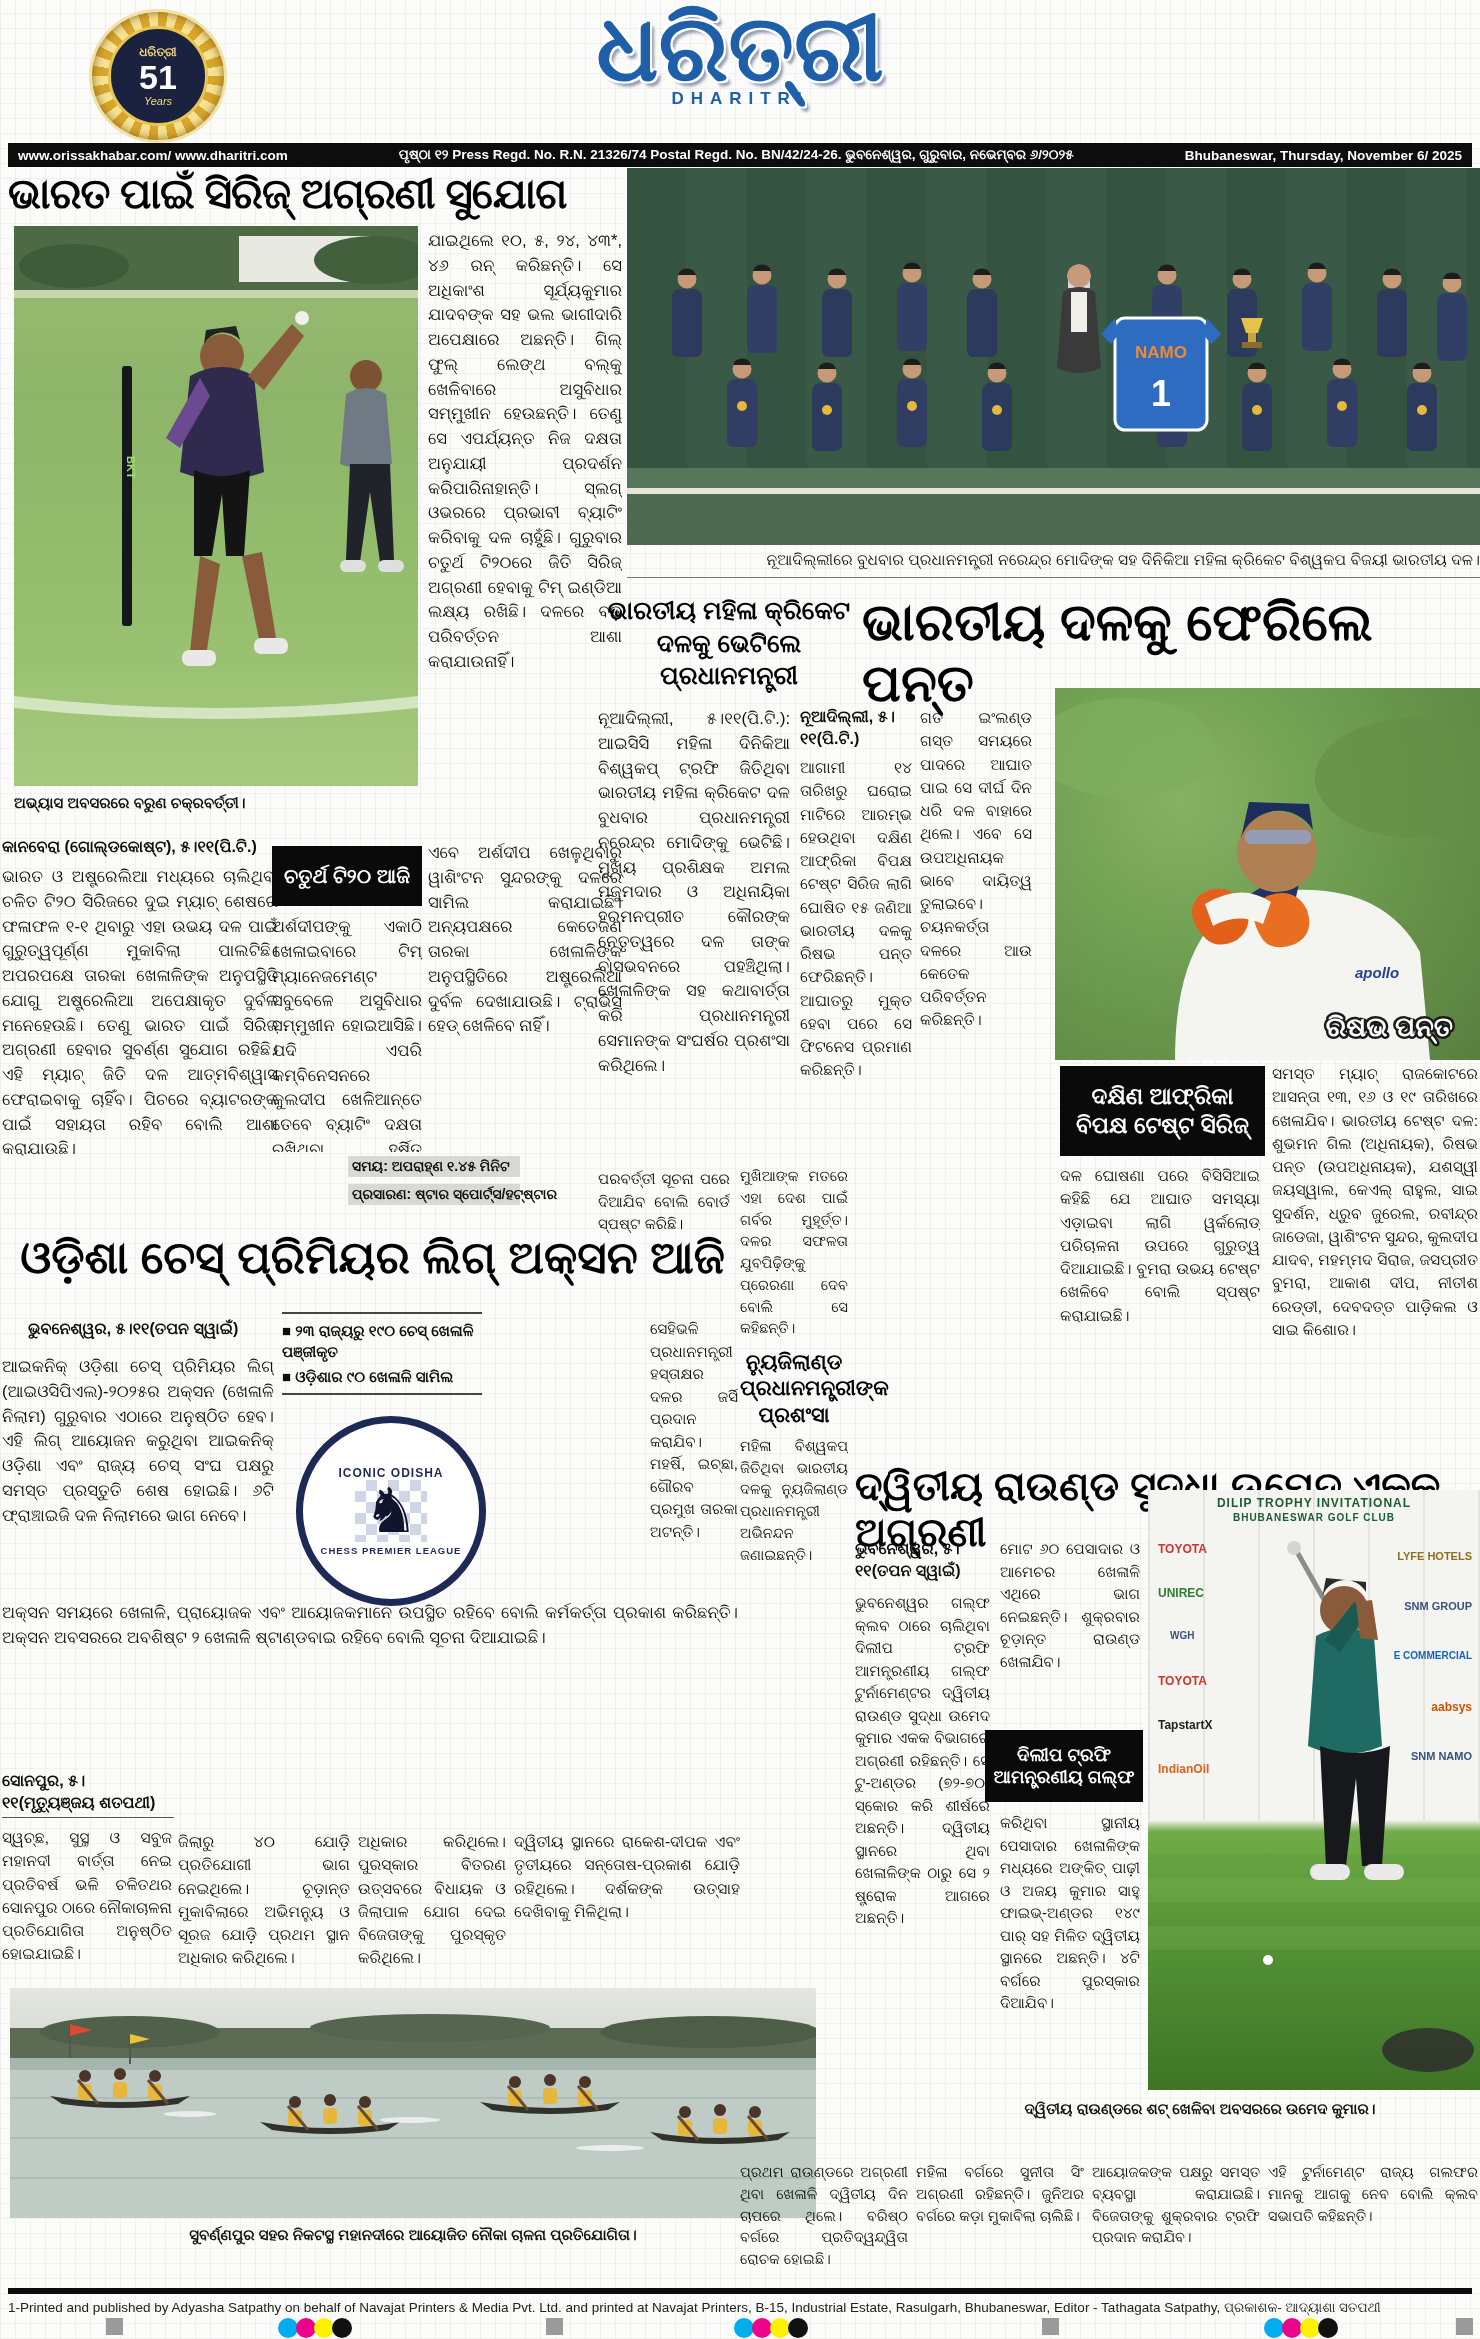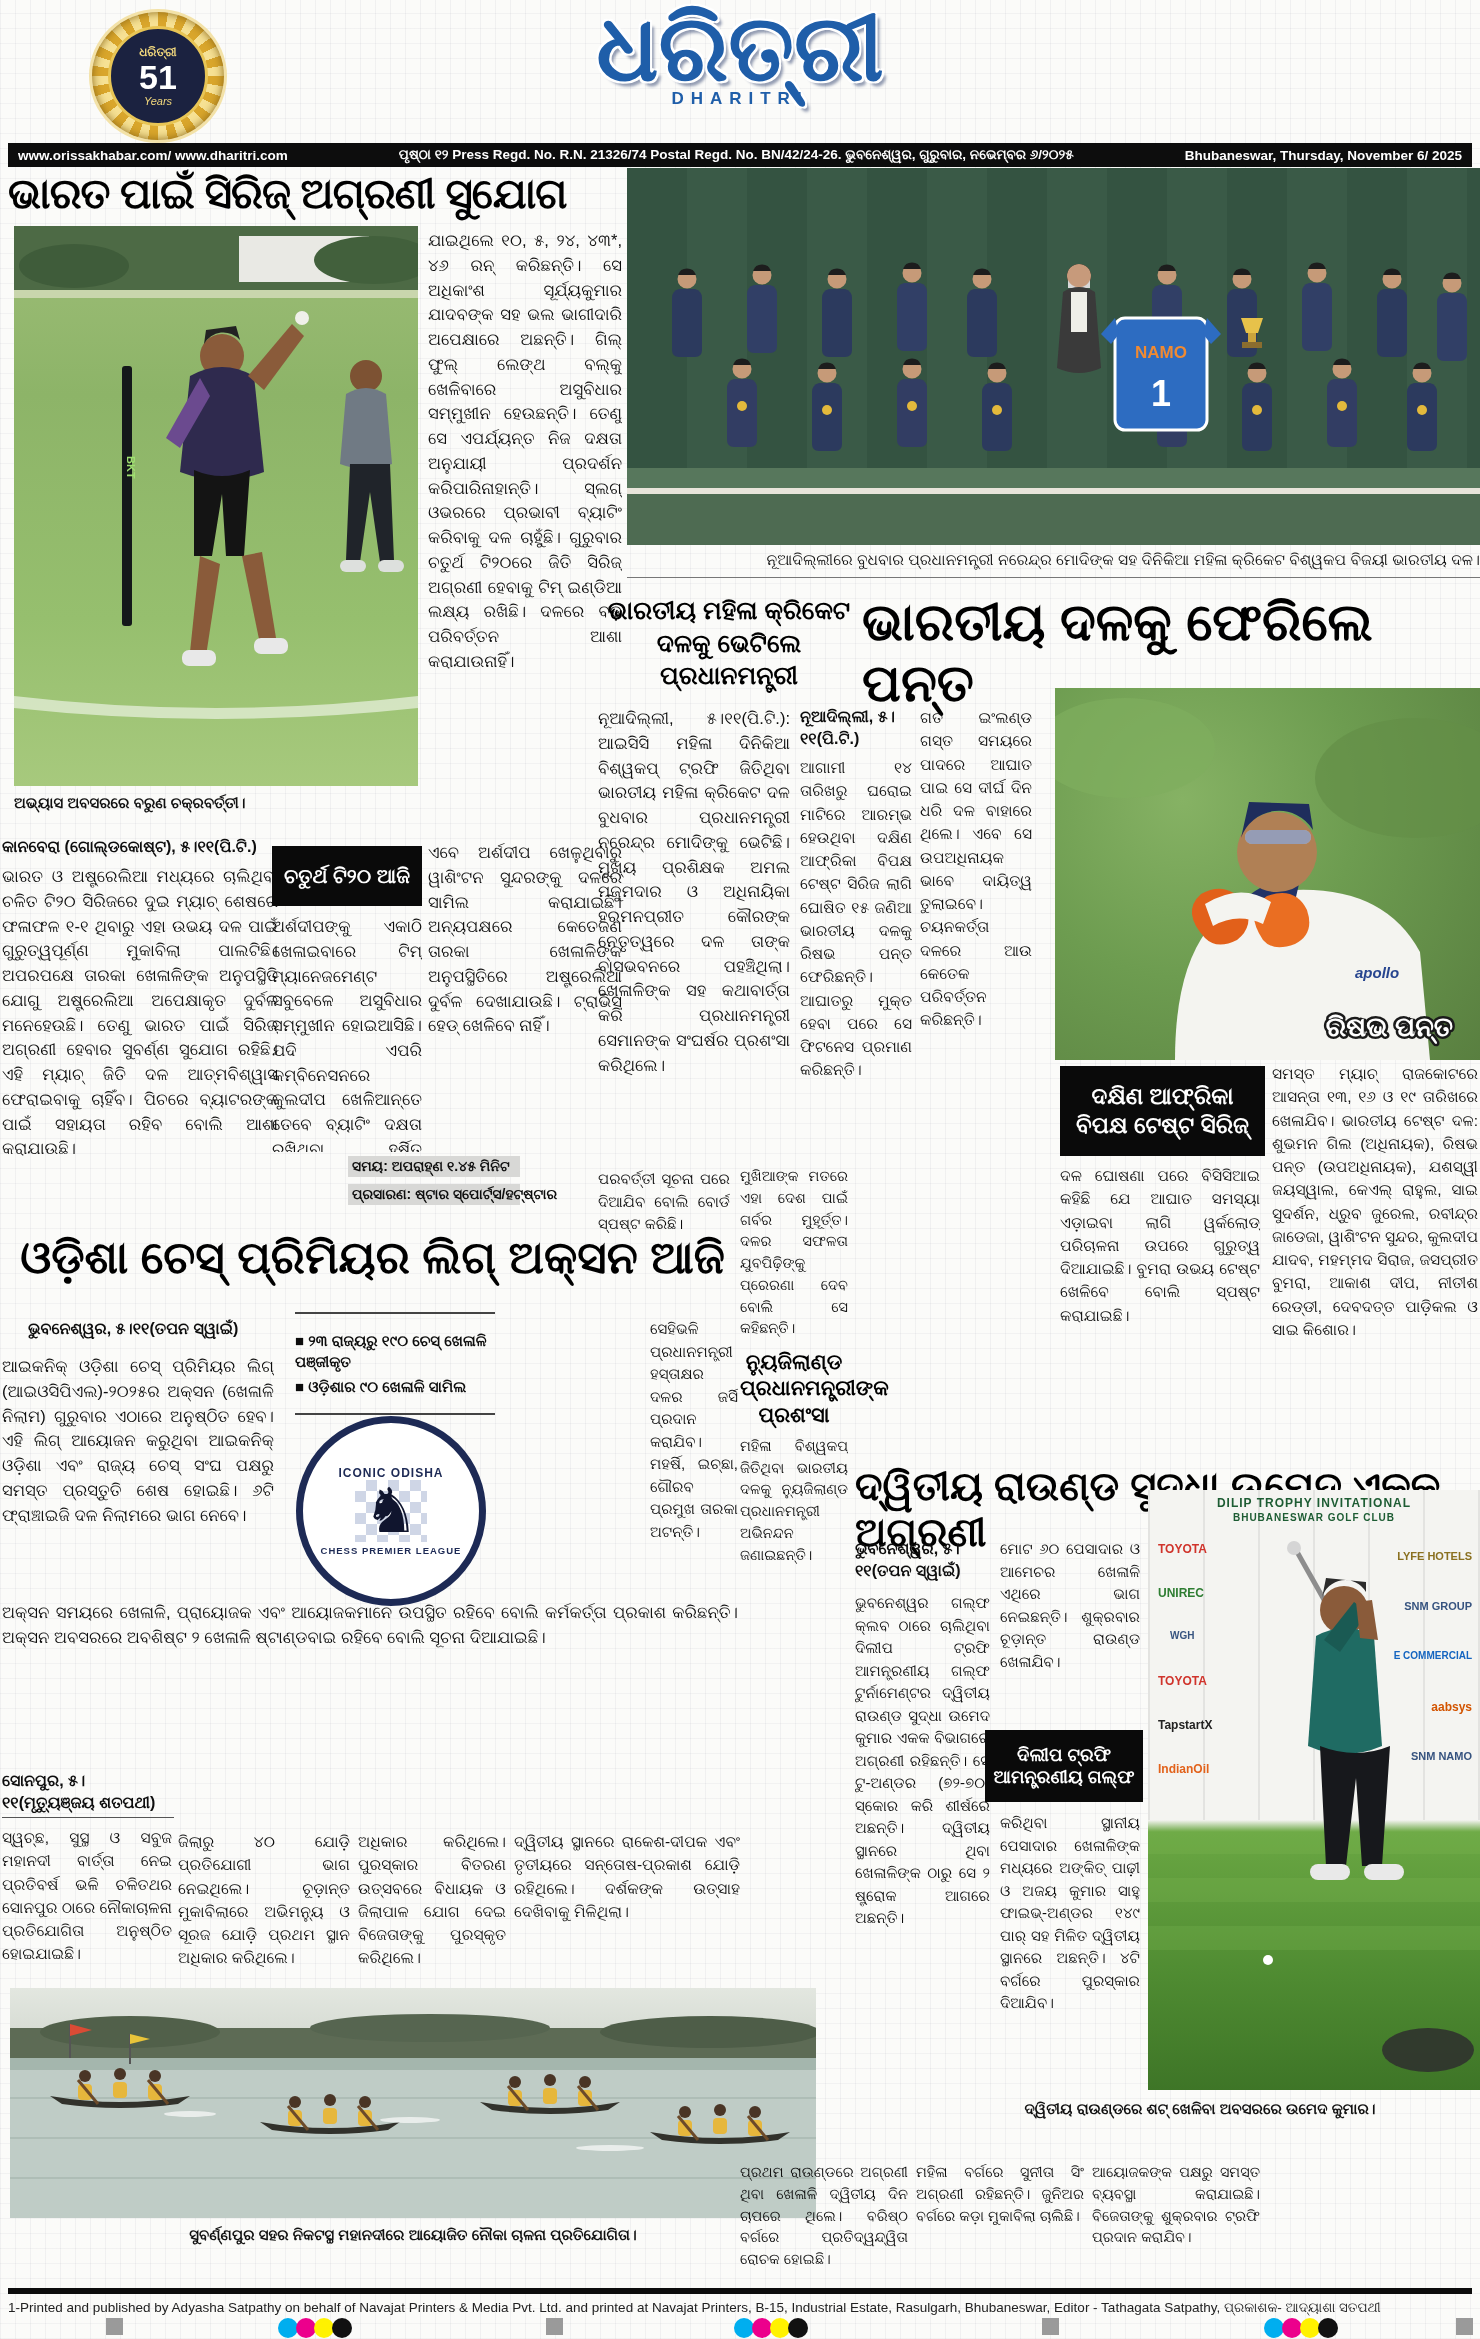--- a/index.html
+++ b/index.html
@@ -234,7 +234,7 @@
   <div class="dl" style="left:28px;top:1318px;width:260px;">ଭୁବନେଶ୍ୱର, ୫।୧୧(ତପନ ସ୍ୱାଇଁ)</div>
   <div class="col" style="left:2px;top:1348px;width:272px;height:246px;margin-top:6px;">ଆଇକନିକ୍ ଓଡ଼ିଶା ଚେସ୍ ପ୍ରିମିୟର ଲିଗ୍ (ଆଇଓସିପିଏଲ)-୨୦୨୫ର ଅକ୍ସନ (ଖେଳାଳି ନିଲାମ) ଗୁରୁବାର ଏଠାରେ ଅନୁଷ୍ଠିତ ହେବ। ଏହି ଲିଗ୍ ଆୟୋଜନ କରୁଥିବା ଆଇକନିକ୍ ଓଡ଼ିଶା ଏବଂ ରାଜ୍ୟ ଚେସ୍ ସଂଘ ପକ୍ଷରୁ ସମସ୍ତ ପ୍ରସ୍ତୁତି ଶେଷ ହୋଇଛି। ୬ଟି ଫ୍ରାଞ୍ଚାଇଜି ଦଳ ନିଲାମରେ ଭାଗ ନେବେ।</div>
 
-  <div class="abs" style="left:295px;top:1312px;width:200px;border-top:2px solid #444;border-bottom:2px solid #444;padding:16px 0;
+  <div class="abs" style="left:282px;top:1312px;width:200px;border-top:2px solid #444;border-bottom:2px solid #444;padding:6px 0;
               font-weight:700;font-size:15px;line-height:1.4;">
     <div>■ ୨୩ ରାଜ୍ୟରୁ ୧୯୦ ଚେସ୍ ଖେଳାଳି ପଞ୍ଜୀକୃତ</div>
     <div style="margin-top:4px;">■ ଓଡ଼ିଶାର ୯୦ ଖେଳାଳି ସାମିଲ</div>

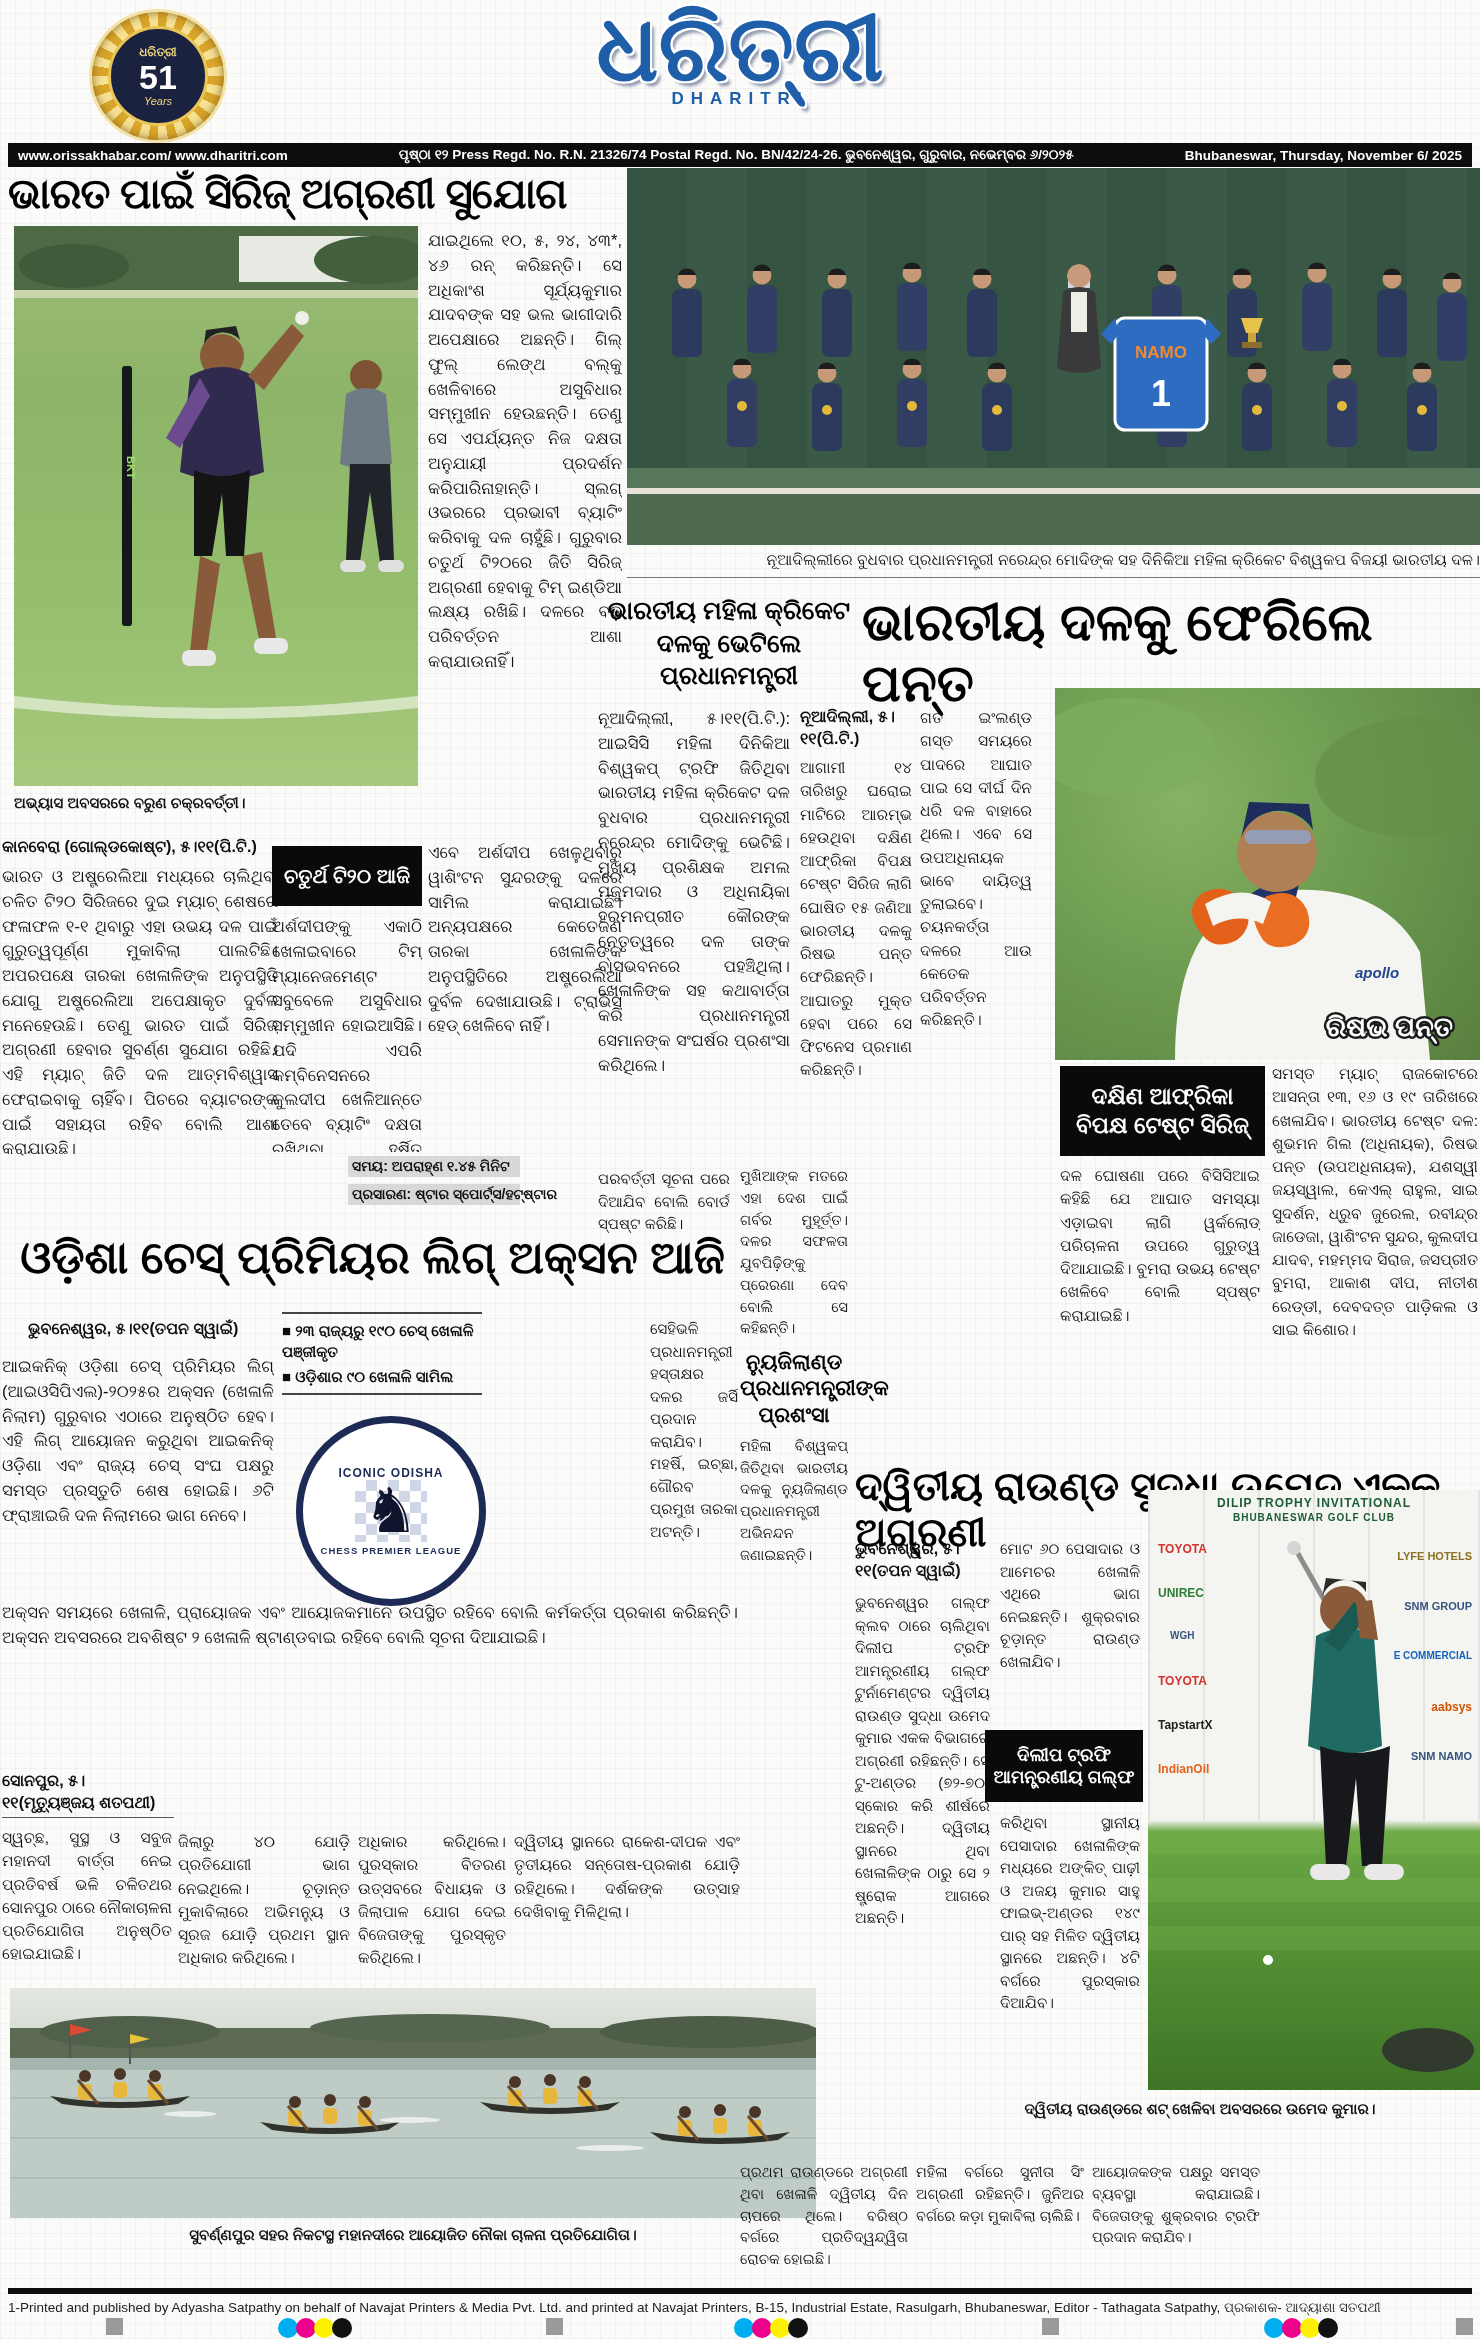--- a/index.html
+++ b/index.html
@@ -357,6 +357,7 @@
   <div class="col" style="left:740px;top:2162px;width:168px;height:122px;font-size:14.5px;">ପ୍ରଥମ ରାଉଣ୍ଡରେ ଅଗ୍ରଣୀ ଥିବା ଖେଳାଳି ଦ୍ୱିତୀୟ ଦିନ ଚାପରେ ଥିଲେ। ବରିଷ୍ଠ ବର୍ଗରେ ପ୍ରତିଦ୍ୱନ୍ଦ୍ୱିତା ରୋଚକ ହୋଇଛି।</div>
   <div class="col" style="left:916px;top:2162px;width:168px;height:122px;font-size:14.5px;">ମହିଳା ବର୍ଗରେ ସୁନୀତା ସିଂ ଅଗ୍ରଣୀ ରହିଛନ୍ତି। ଜୁନିଅର ବର୍ଗରେ କଡ଼ା ମୁକାବିଲା ଚାଲିଛି।</div>
   <div class="col" style="left:1092px;top:2162px;width:168px;height:122px;font-size:14.5px;">ଆୟୋଜକଙ୍କ ପକ୍ଷରୁ ସମସ୍ତ ବ୍ୟବସ୍ଥା କରାଯାଇଛି। ବିଜେତାଙ୍କୁ ଶୁକ୍ରବାର ଟ୍ରଫି ପ୍ରଦାନ କରାଯିବ।</div>
+  <div class="col" style="left:1268px;top:2162px;width:210px;height:122px;font-size:14.5px;">ଏହି ଟୁର୍ନାମେଣ୍ଟ ରାଜ୍ୟ ଗଲଫର ମାନକୁ ଆଗକୁ ନେବ ବୋଲି କ୍ଲବ ସଭାପତି କହିଛନ୍ତି।</div>
 
   <div class="rule" style="left:8px;top:2288px;width:1464px;height:6px;background:#0d0d0d;"></div>
   <div class="abs" style="left:8px;top:2300px;width:1464px;font-size:13.5px;color:#222;">1-Printed and published by Adyasha Satpathy on behalf of Navajat Printers &amp; Media Pvt. Ltd. and printed at Navajat Printers, B-15, Industrial Estate, Rasulgarh, Bhubaneswar, Editor - Tathagata Satpathy, ପ୍ରକାଶକ- ଆଦ୍ୟାଶା ସତପଥୀ</div>

